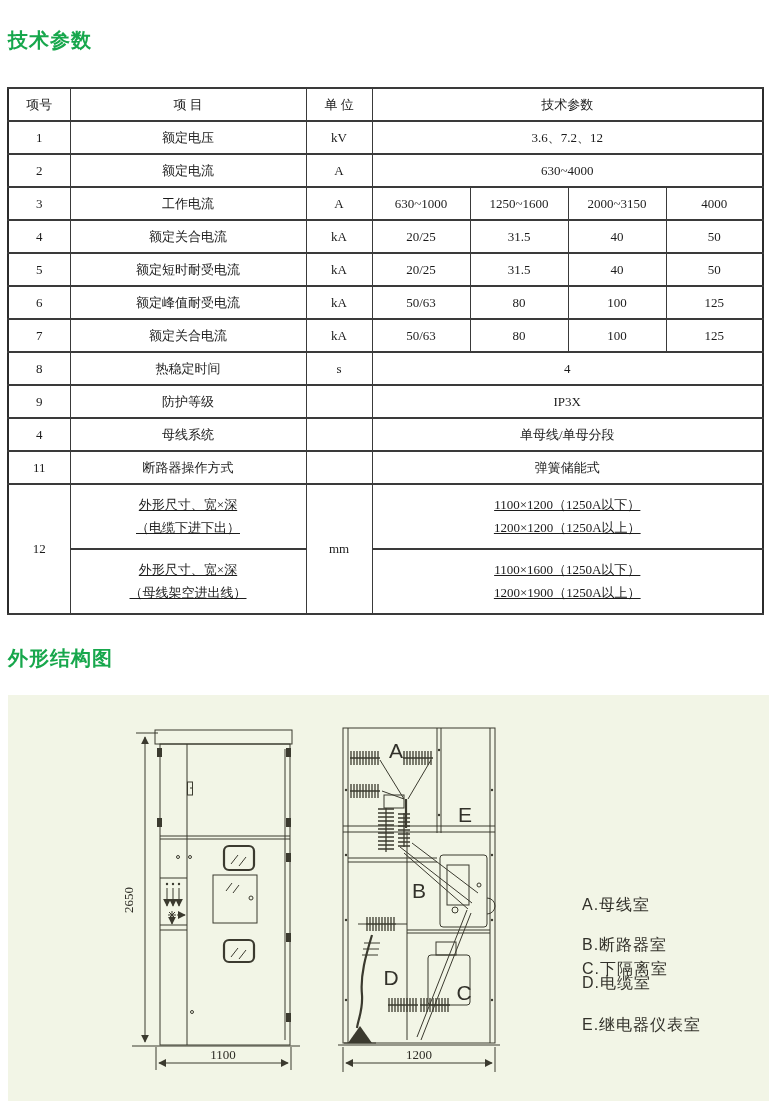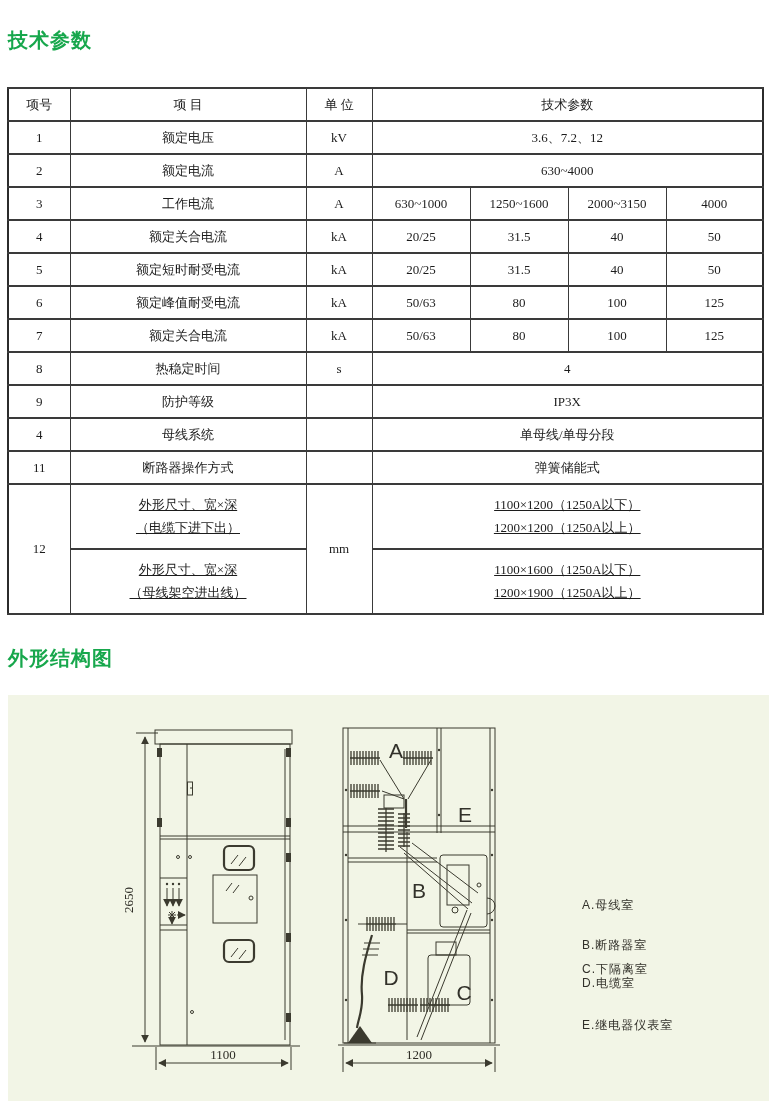--- a/index.html
+++ b/index.html
@@ -36,7 +36,7 @@
   .panel svg{position:absolute;left:0;top:0;}
   .legend-item{
     position:absolute;left:574px;height:20px;line-height:20px;
-    font-family:"Liberation Sans",sans-serif;font-size:12px;color:#32312a;
+    font-family:"Liberation Sans",sans-serif;font-size:16px;color:#32312a;
     white-space:nowrap;letter-spacing:1px;
   }
   svg .ln{stroke:#3b3a2f;fill:none;stroke-width:1;}

